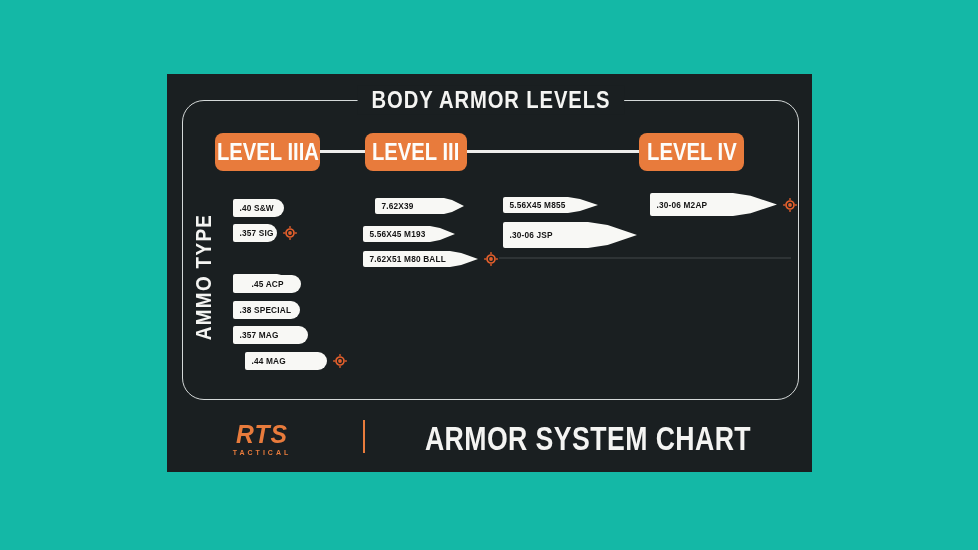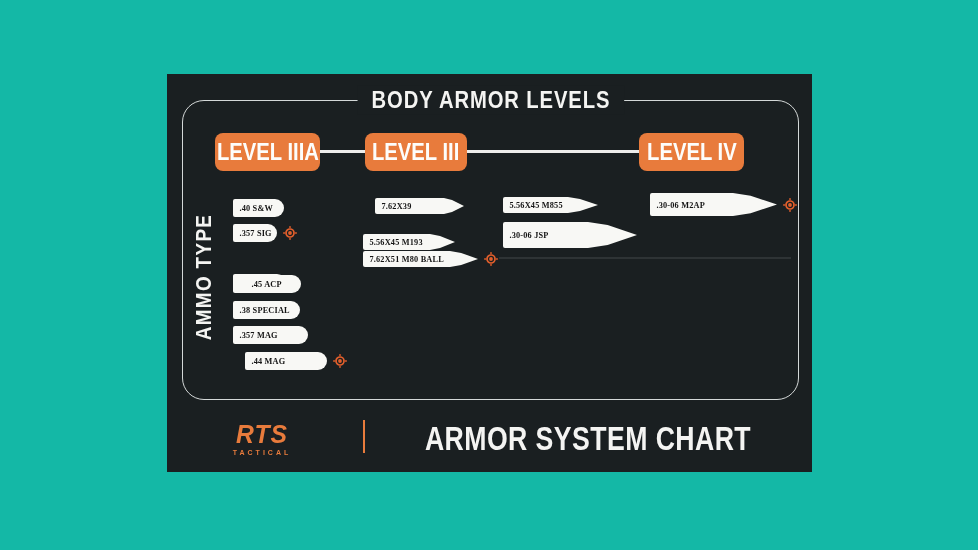--- a/index.html
+++ b/index.html
@@ -30,7 +30,7 @@
              color:#F4F4F2;font-size:21px;font-weight:bold;letter-spacing:1.5px;white-space:nowrap;}
 
   
-  .round-row{position:absolute;display:flex;align-items:center;font-family:Liberation Serif, serif;}
+  .round-row{position:absolute;display:flex;}
   .pistol{background:var(--bullet,#F8F8F5);border-radius:3px 14px 14px 3px;display:flex;align-items:center;}
   .rifle-body{background:var(--bullet,#F8F8F5);border-radius:2px 0 0 2px;display:flex;align-items:center;}
   .rifle-tip{background:var(--bullet,#F8F8F5);clip-path:polygon(0 0,40% 12%,100% 50%,40% 88%,0 100%);}

